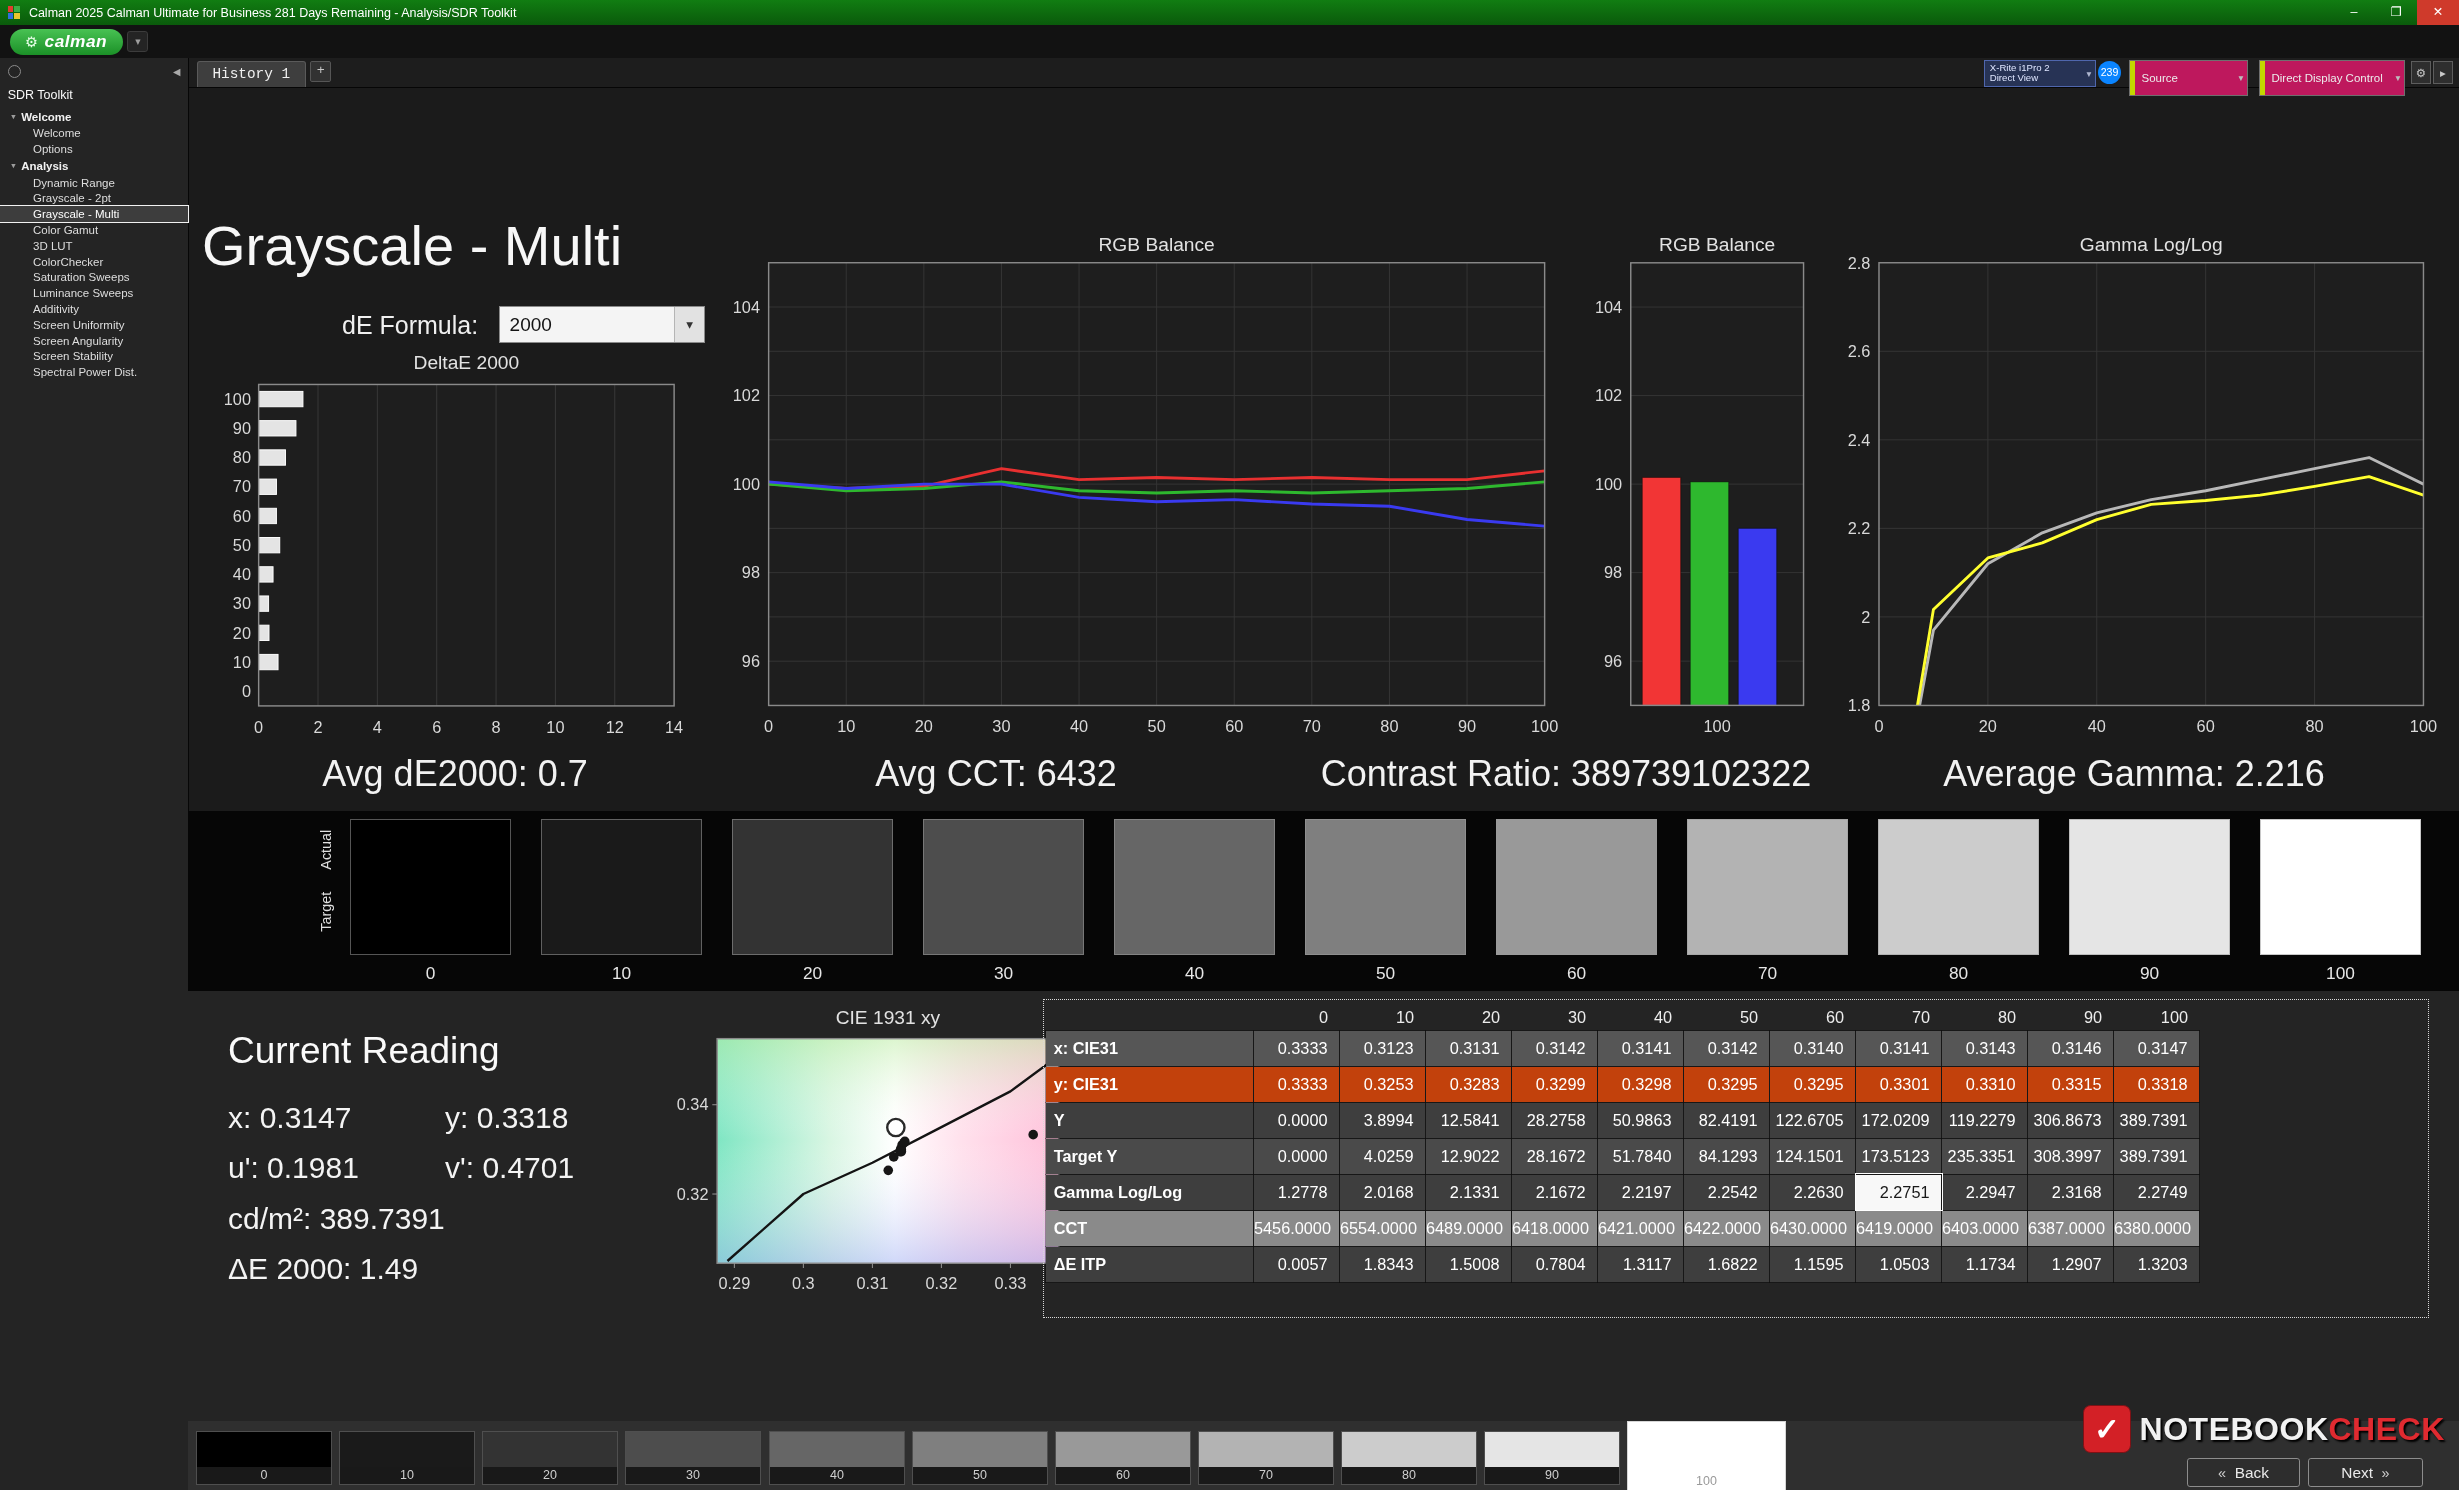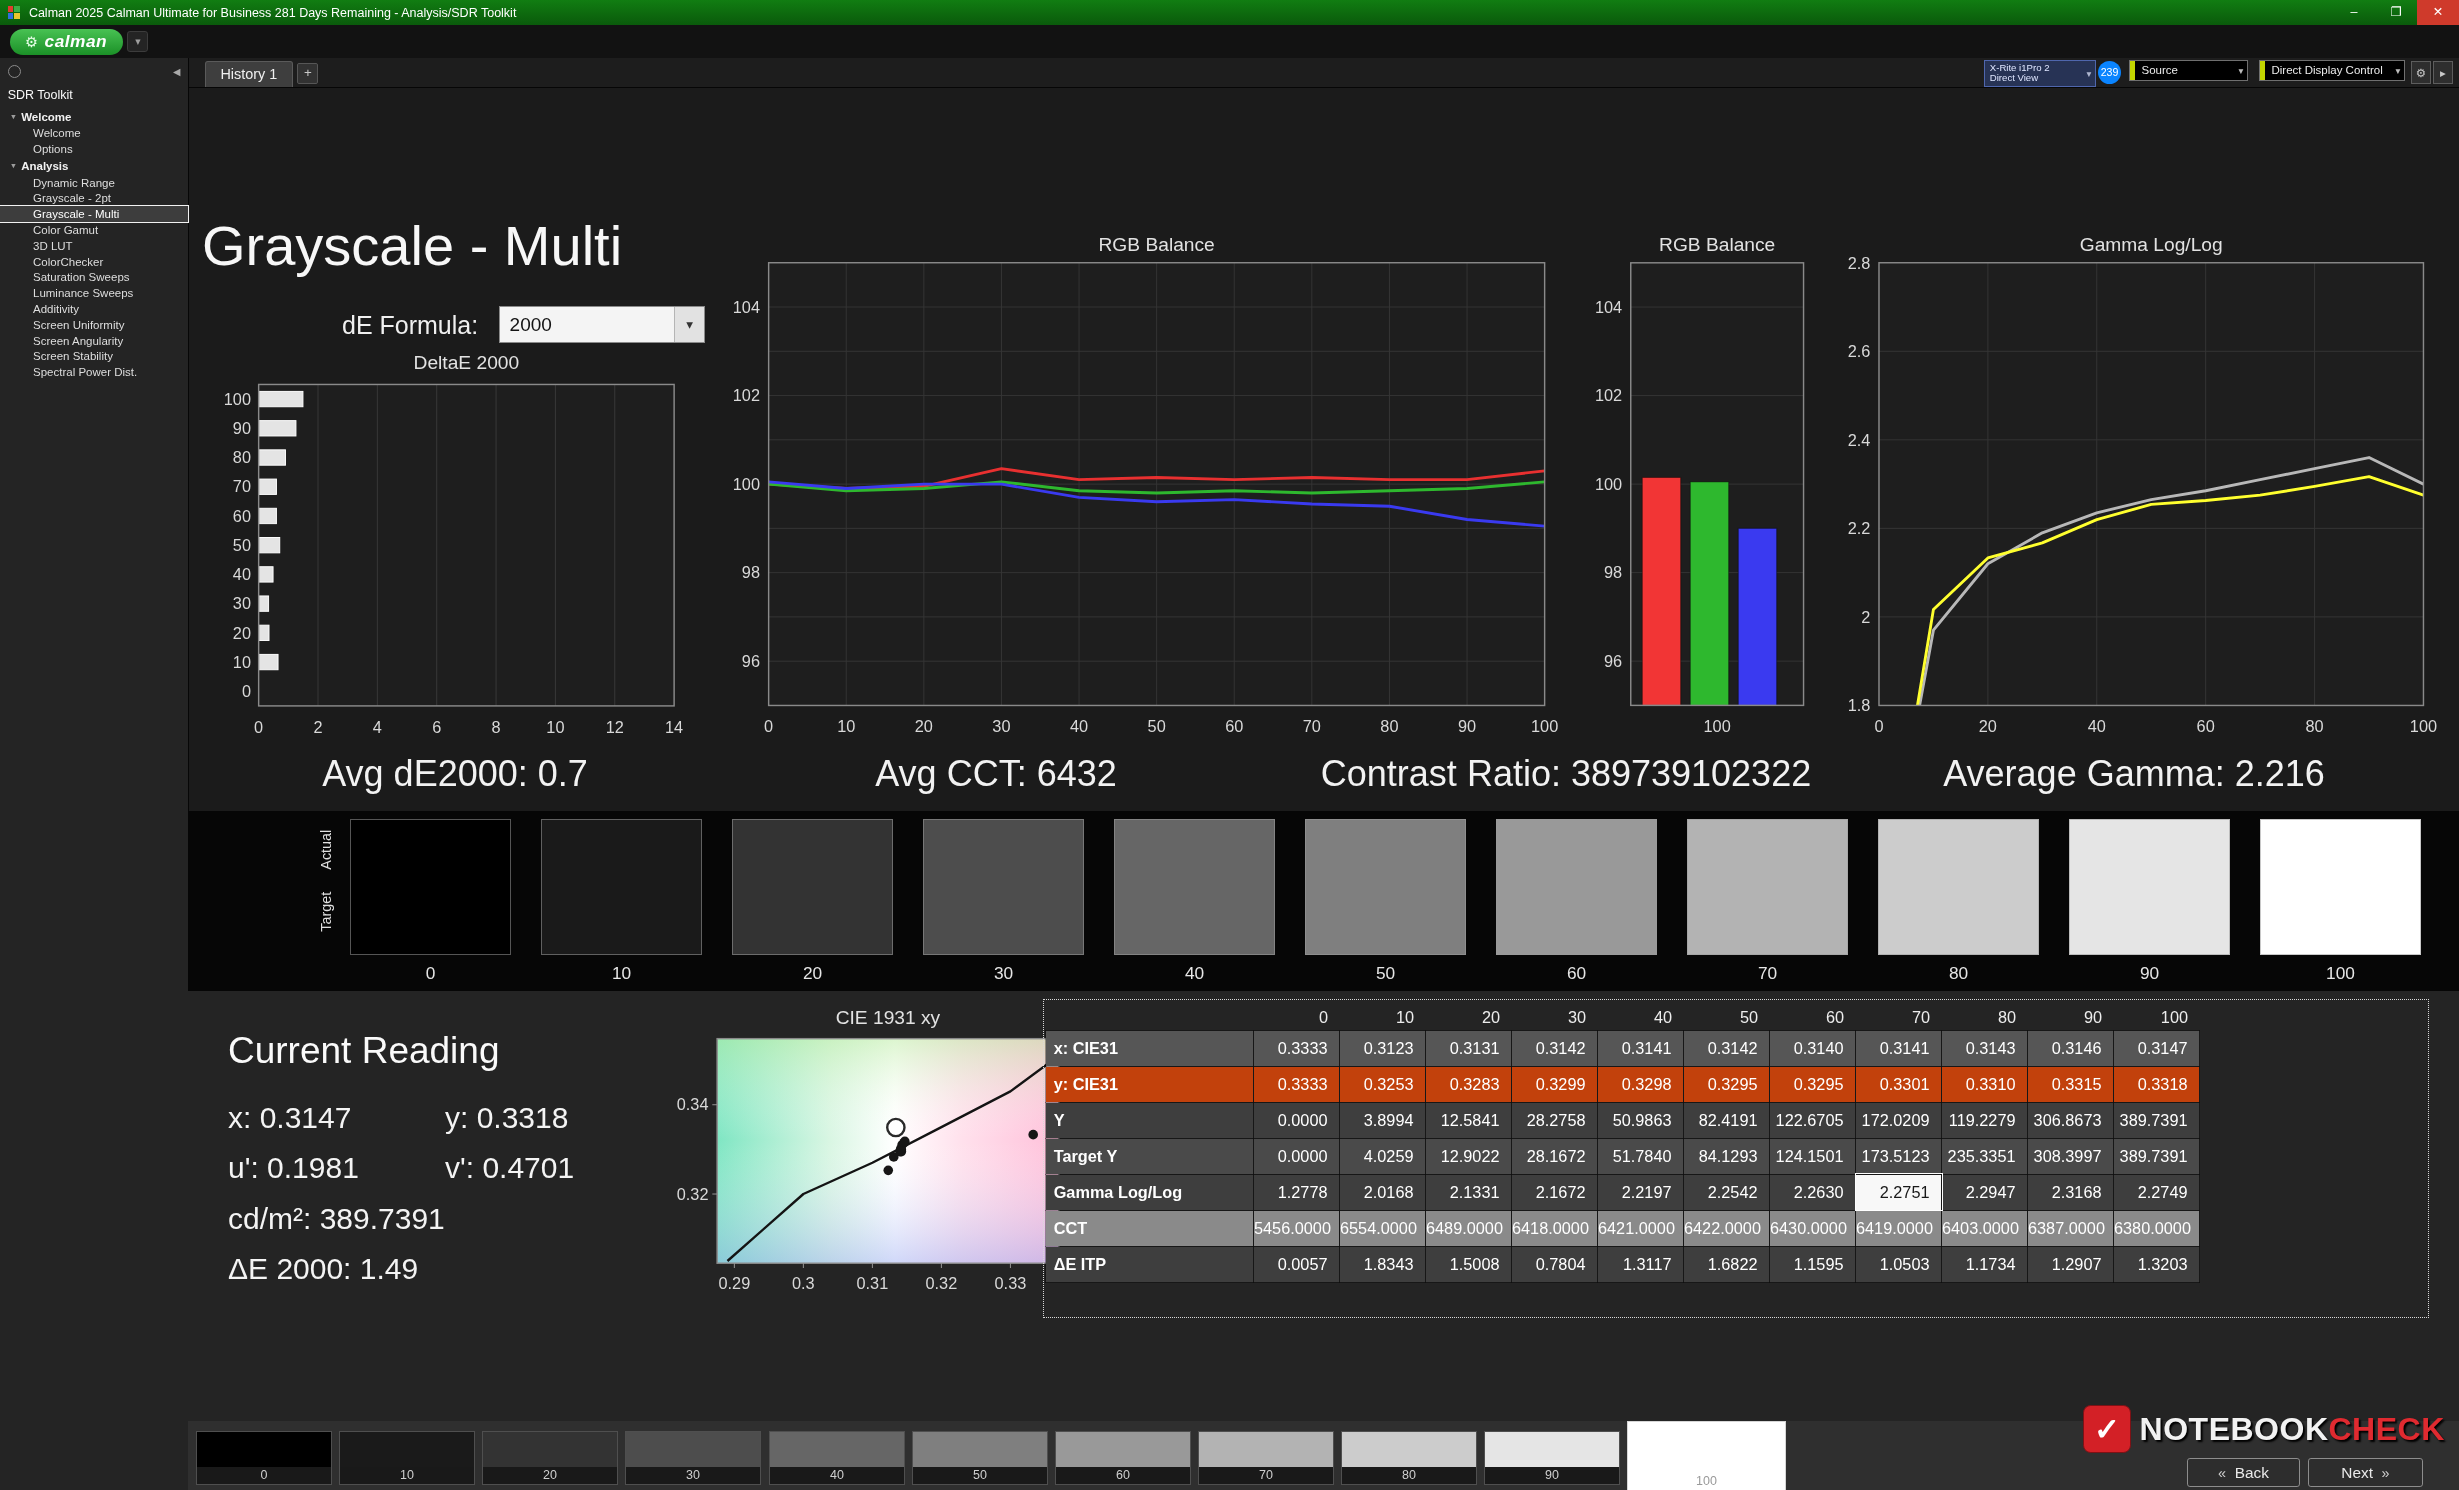--- a/index.html
+++ b/index.html
@@ -27,7 +27,7 @@
 
   
   .tabrow{position:absolute;left:188px;top:58px;right:0;height:29px;background:#1d1d1d;border-bottom:1px solid #060606;}
-  .tabs-wrap{position:absolute;left:17px;top:2.9px;display:flex;gap:4.8px;align-items:flex-end;}
+  .tabs-wrap{position:absolute;left:9px;top:2.9px;display:flex;gap:4.8px;align-items:flex-start;font-family:Liberation Mono, monospace;}
   .tab{height:25px;line-height:25px;padding:0 14.4px;background:#3e3e3e;color:#f0f0f0;font-size:14.4px;
     border:1px solid #5a5a5a;border-bottom:none;border-radius:2.9px 2.9px 0 0;}
   .tab-add{width:19px;height:19px;margin-bottom:2.9px;background:#323232;border:1px solid #565656;

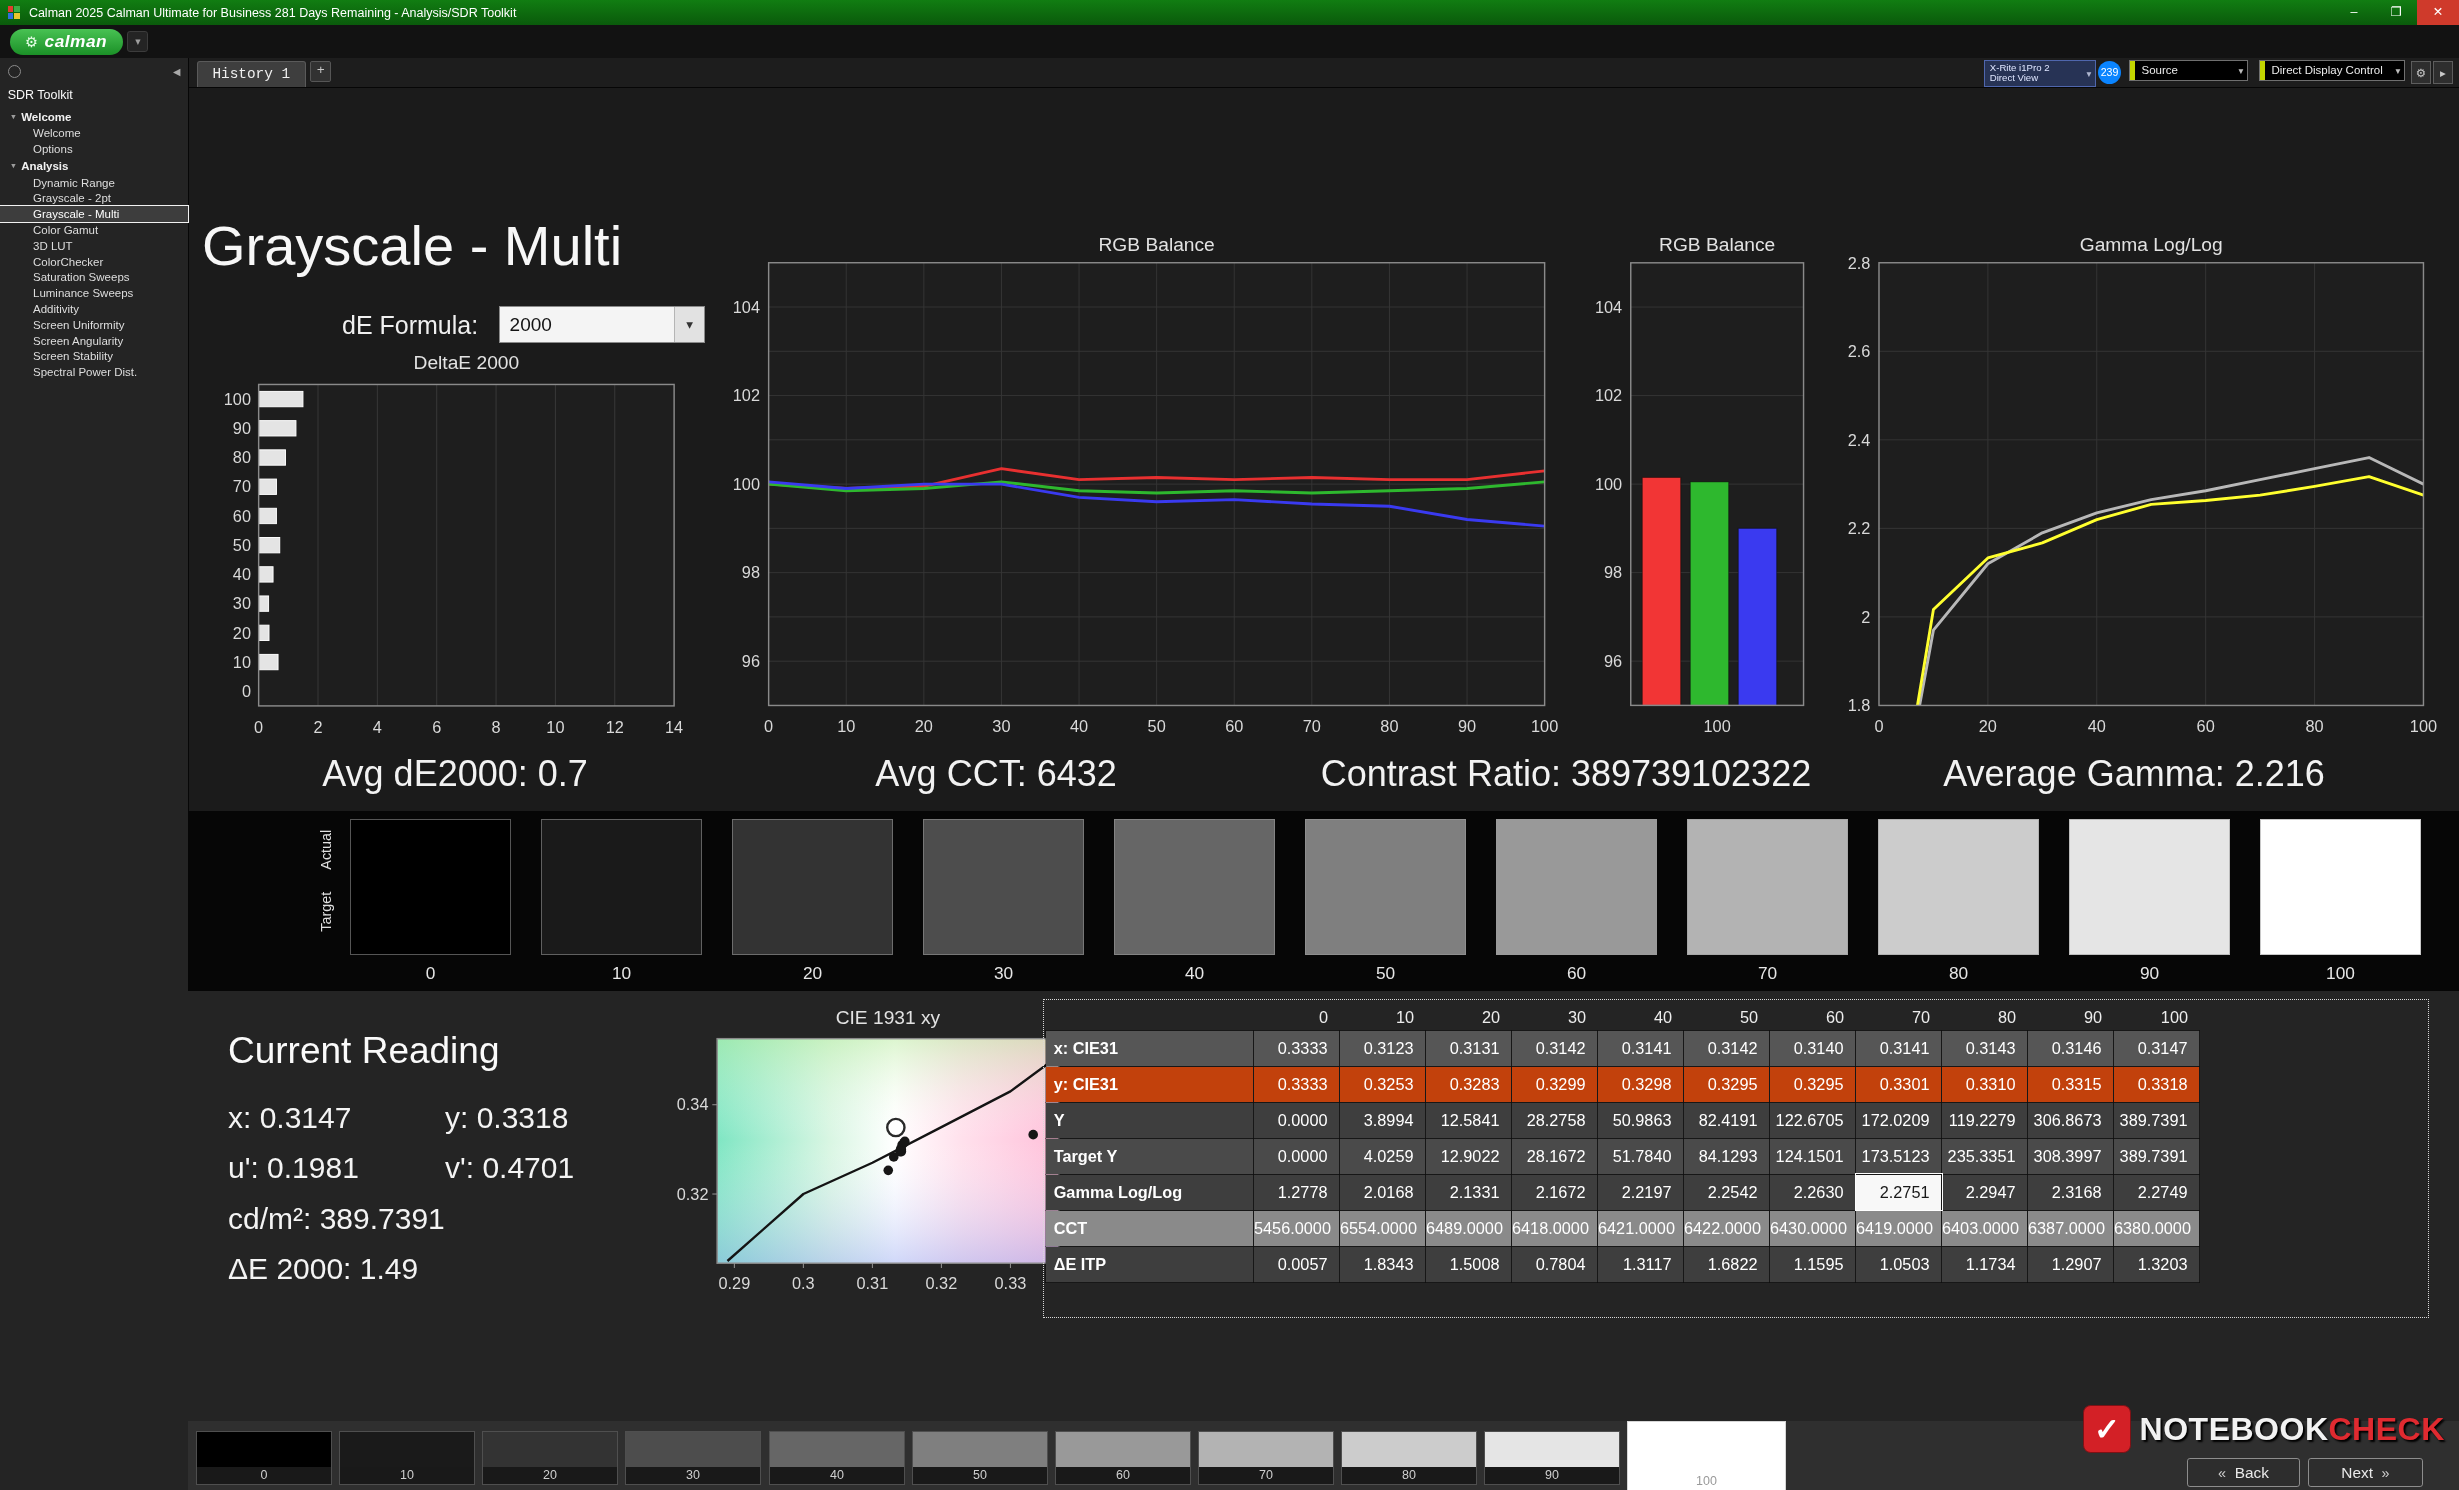--- a/index.html
+++ b/index.html
@@ -38,7 +38,7 @@
   .caret{color:#aeb6cf;font-size:9.6px;padding:0 3.8px;}
   .badge{position:absolute;left:1910px;top:2.9px;width:23px;height:23px;border-radius:50%;
     background:#0a84ff;color:#fff;font-size:10.6px;line-height:23px;text-align:center;}
-  .selbox{position:absolute;top:1.9px;height:21px;background:#000000;border:1px solid #6f6f6f;
+  .selbox{position:absolute;top:1.9px;height:36px;background:#be185d;border:1px solid #6f6f6f;
     display:flex;align-items:center;box-sizing:border-box;}
   .selbox .accent{width:4.8px;height:100%;background:#c3d600;}
   .selbox .stxt{flex:1;font-size:11.5px;color:#ececec;padding-left:6.7px;white-space:nowrap;overflow:hidden;}

